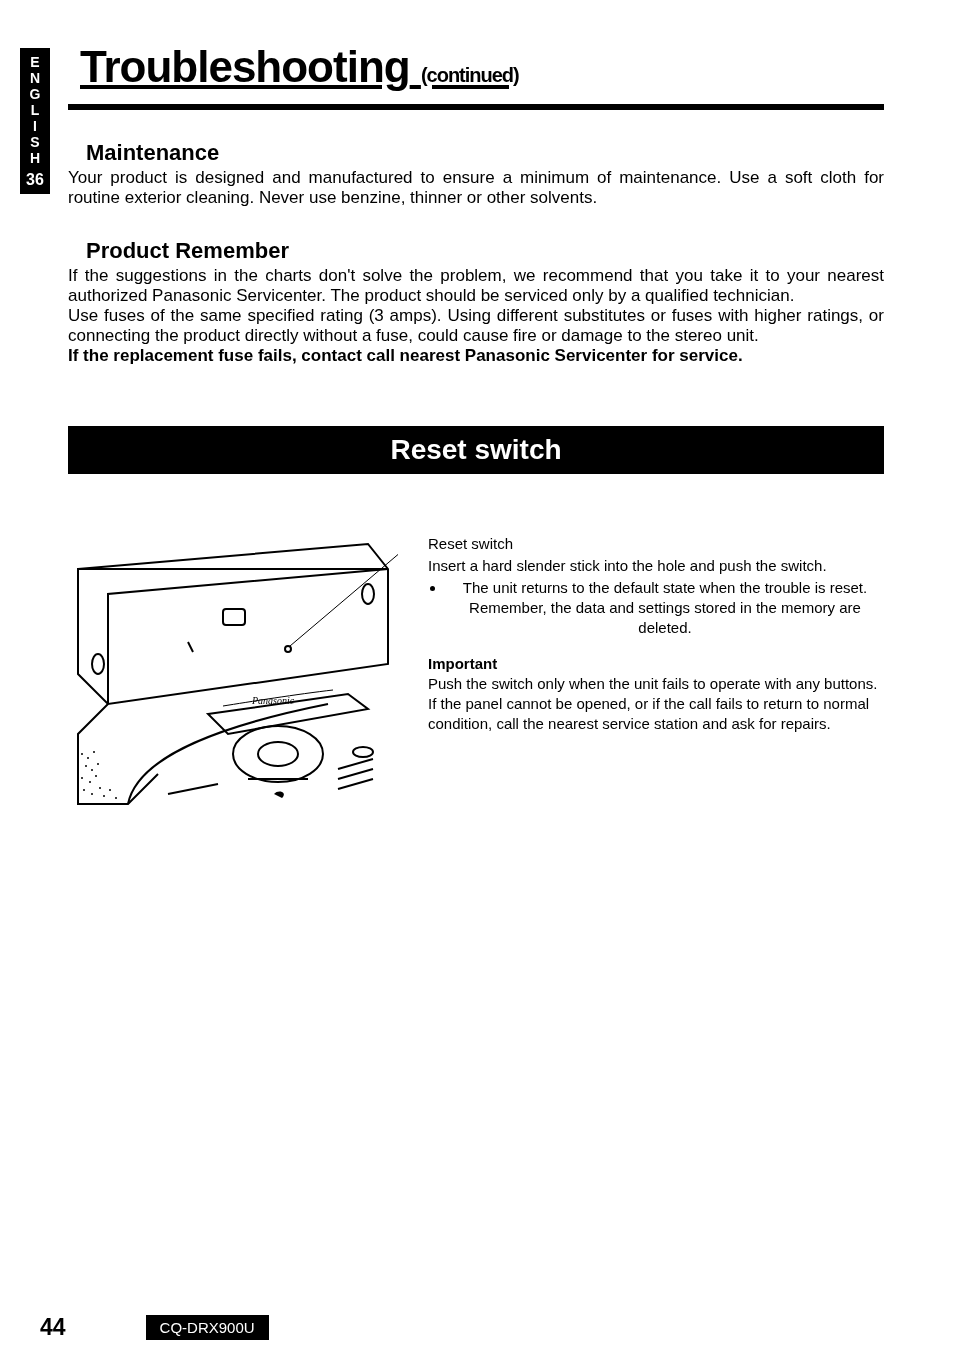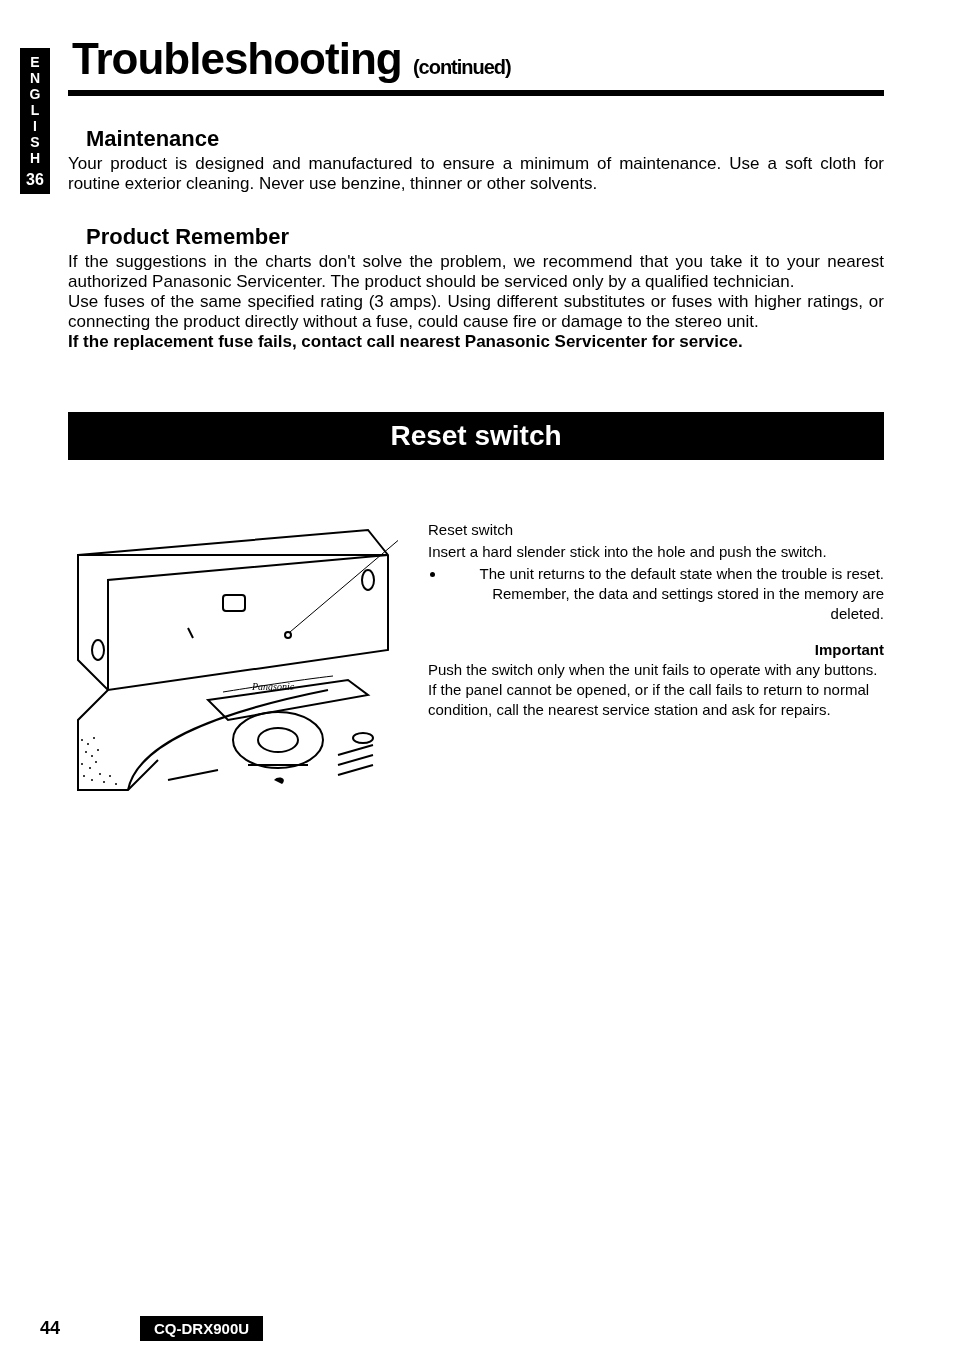--- a/index.html
+++ b/index.html
@@ -40,7 +40,8 @@
     font-size: 44px;
     font-weight: 900;
     letter-spacing: -1px;
-    margin: 4px;
+    margin: 12px;
+    text-decoration: underline;
   }
   .page-title .cont {
     font-size: 20px;

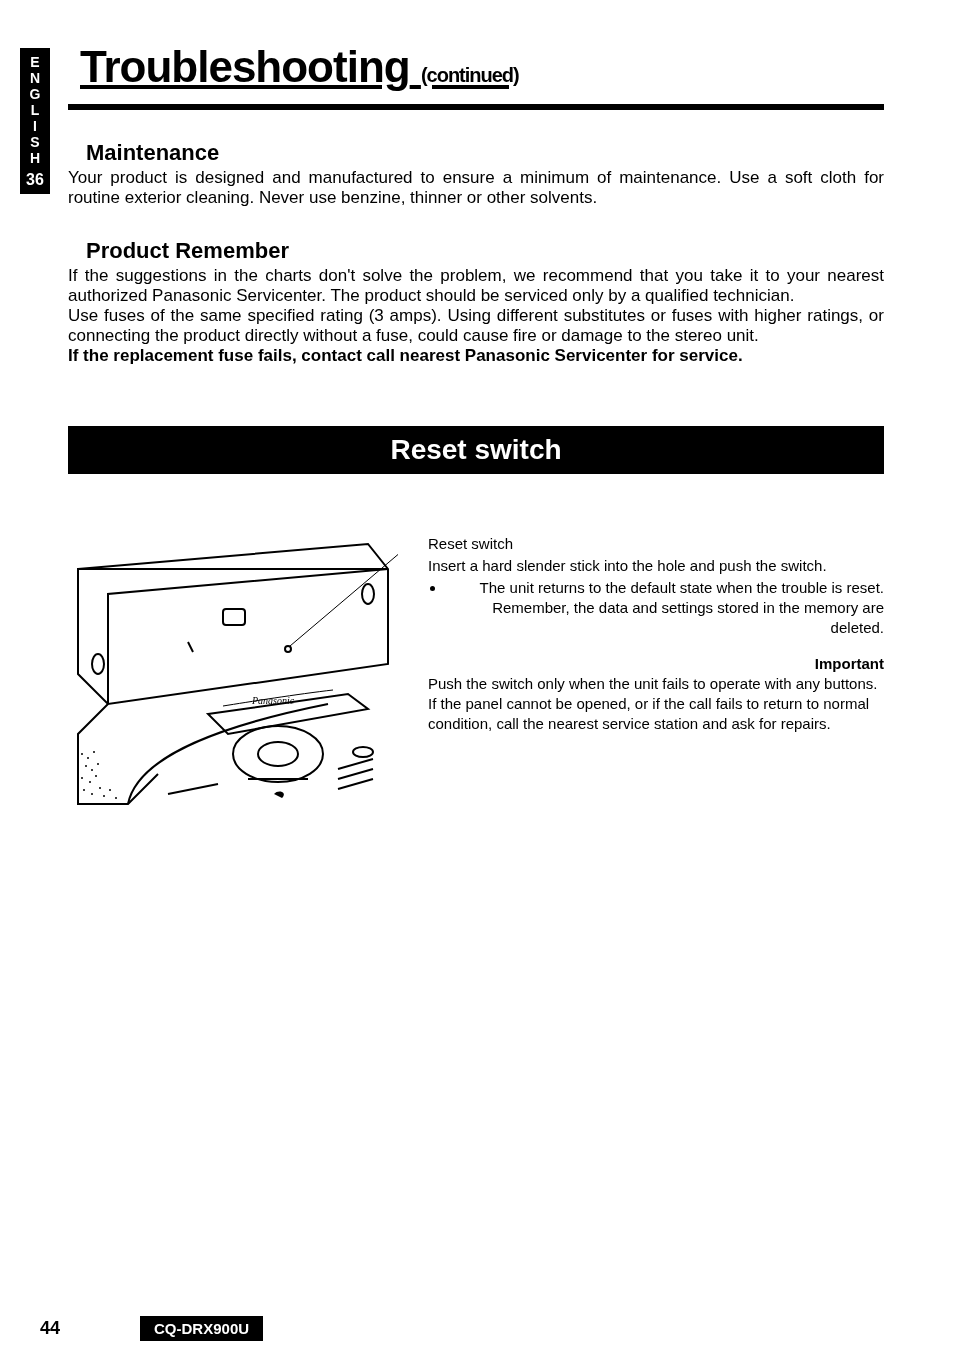--- a/index.html
+++ b/index.html
@@ -101,7 +101,7 @@
   }
   .reset-text li {
     list-style-type: disc;
-    text-align: right;
+    text-align: center;
   }
   .reset-text .imp-head {
     font-weight: 700;

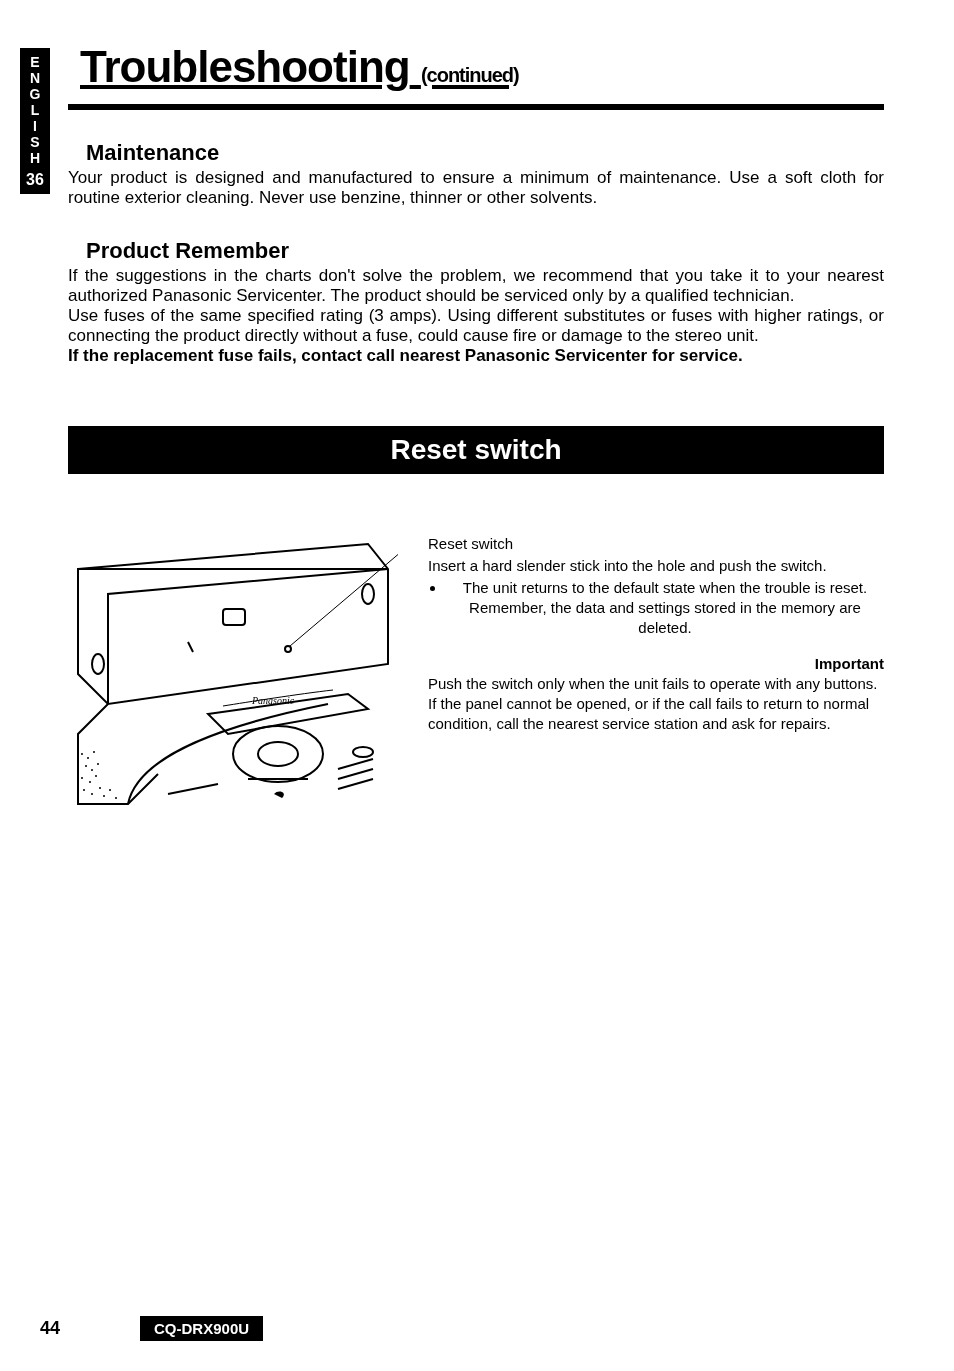--- a/index.html
+++ b/index.html
@@ -106,7 +106,6 @@
   .reset-text .imp-head {
     font-weight: 700;
     margin-top: 16px;
-    text-align: right;
   }
   .footer {
     position: absolute;

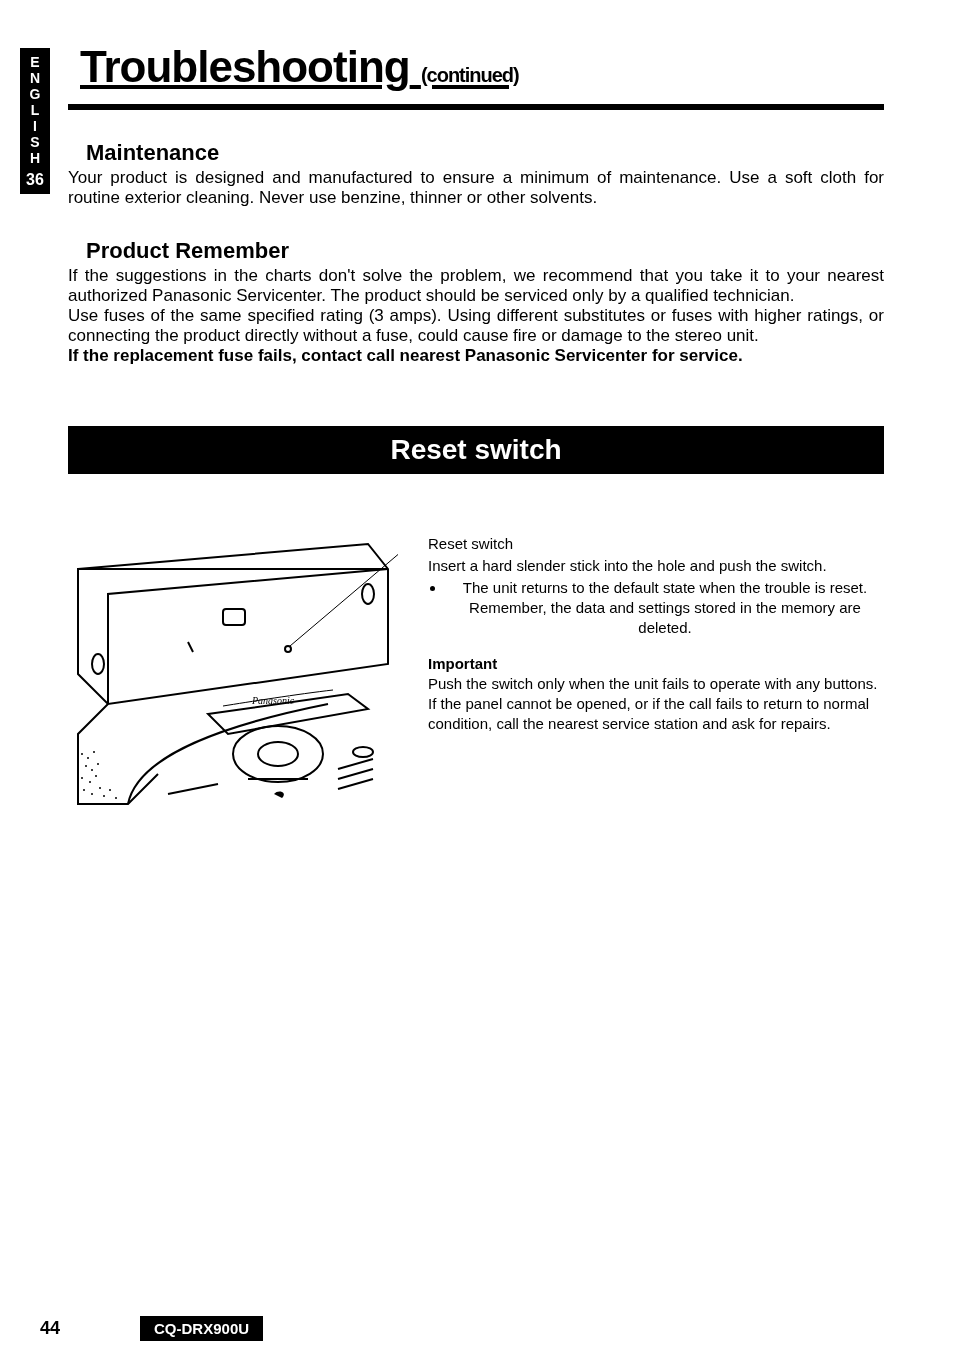--- a/index.html
+++ b/index.html
@@ -117,7 +117,7 @@
     gap: 80px;
   }
   .footer .pnum {
-    font-size: 18px;
+    font-size: 23px;
     font-weight: 700;
   }
   .footer .model {

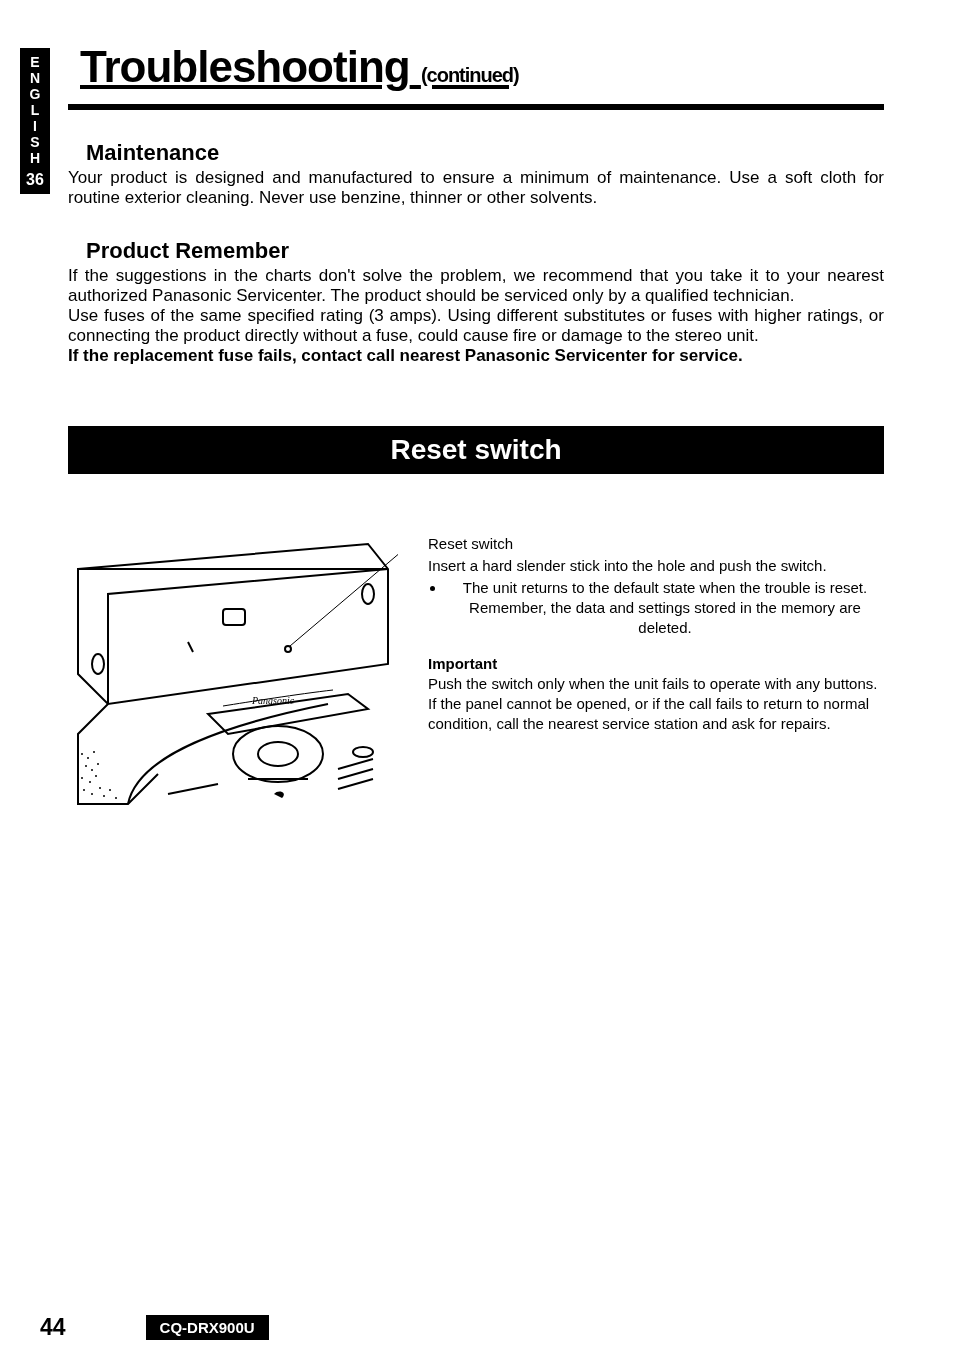--- a/index.html
+++ b/index.html
@@ -123,7 +123,7 @@
   .footer .model {
     background: #000;
     color: #fff;
-    font-weight: 700;
+    font-weight: 400;
     font-size: 15px;
     padding: 4px 14px;
   }

